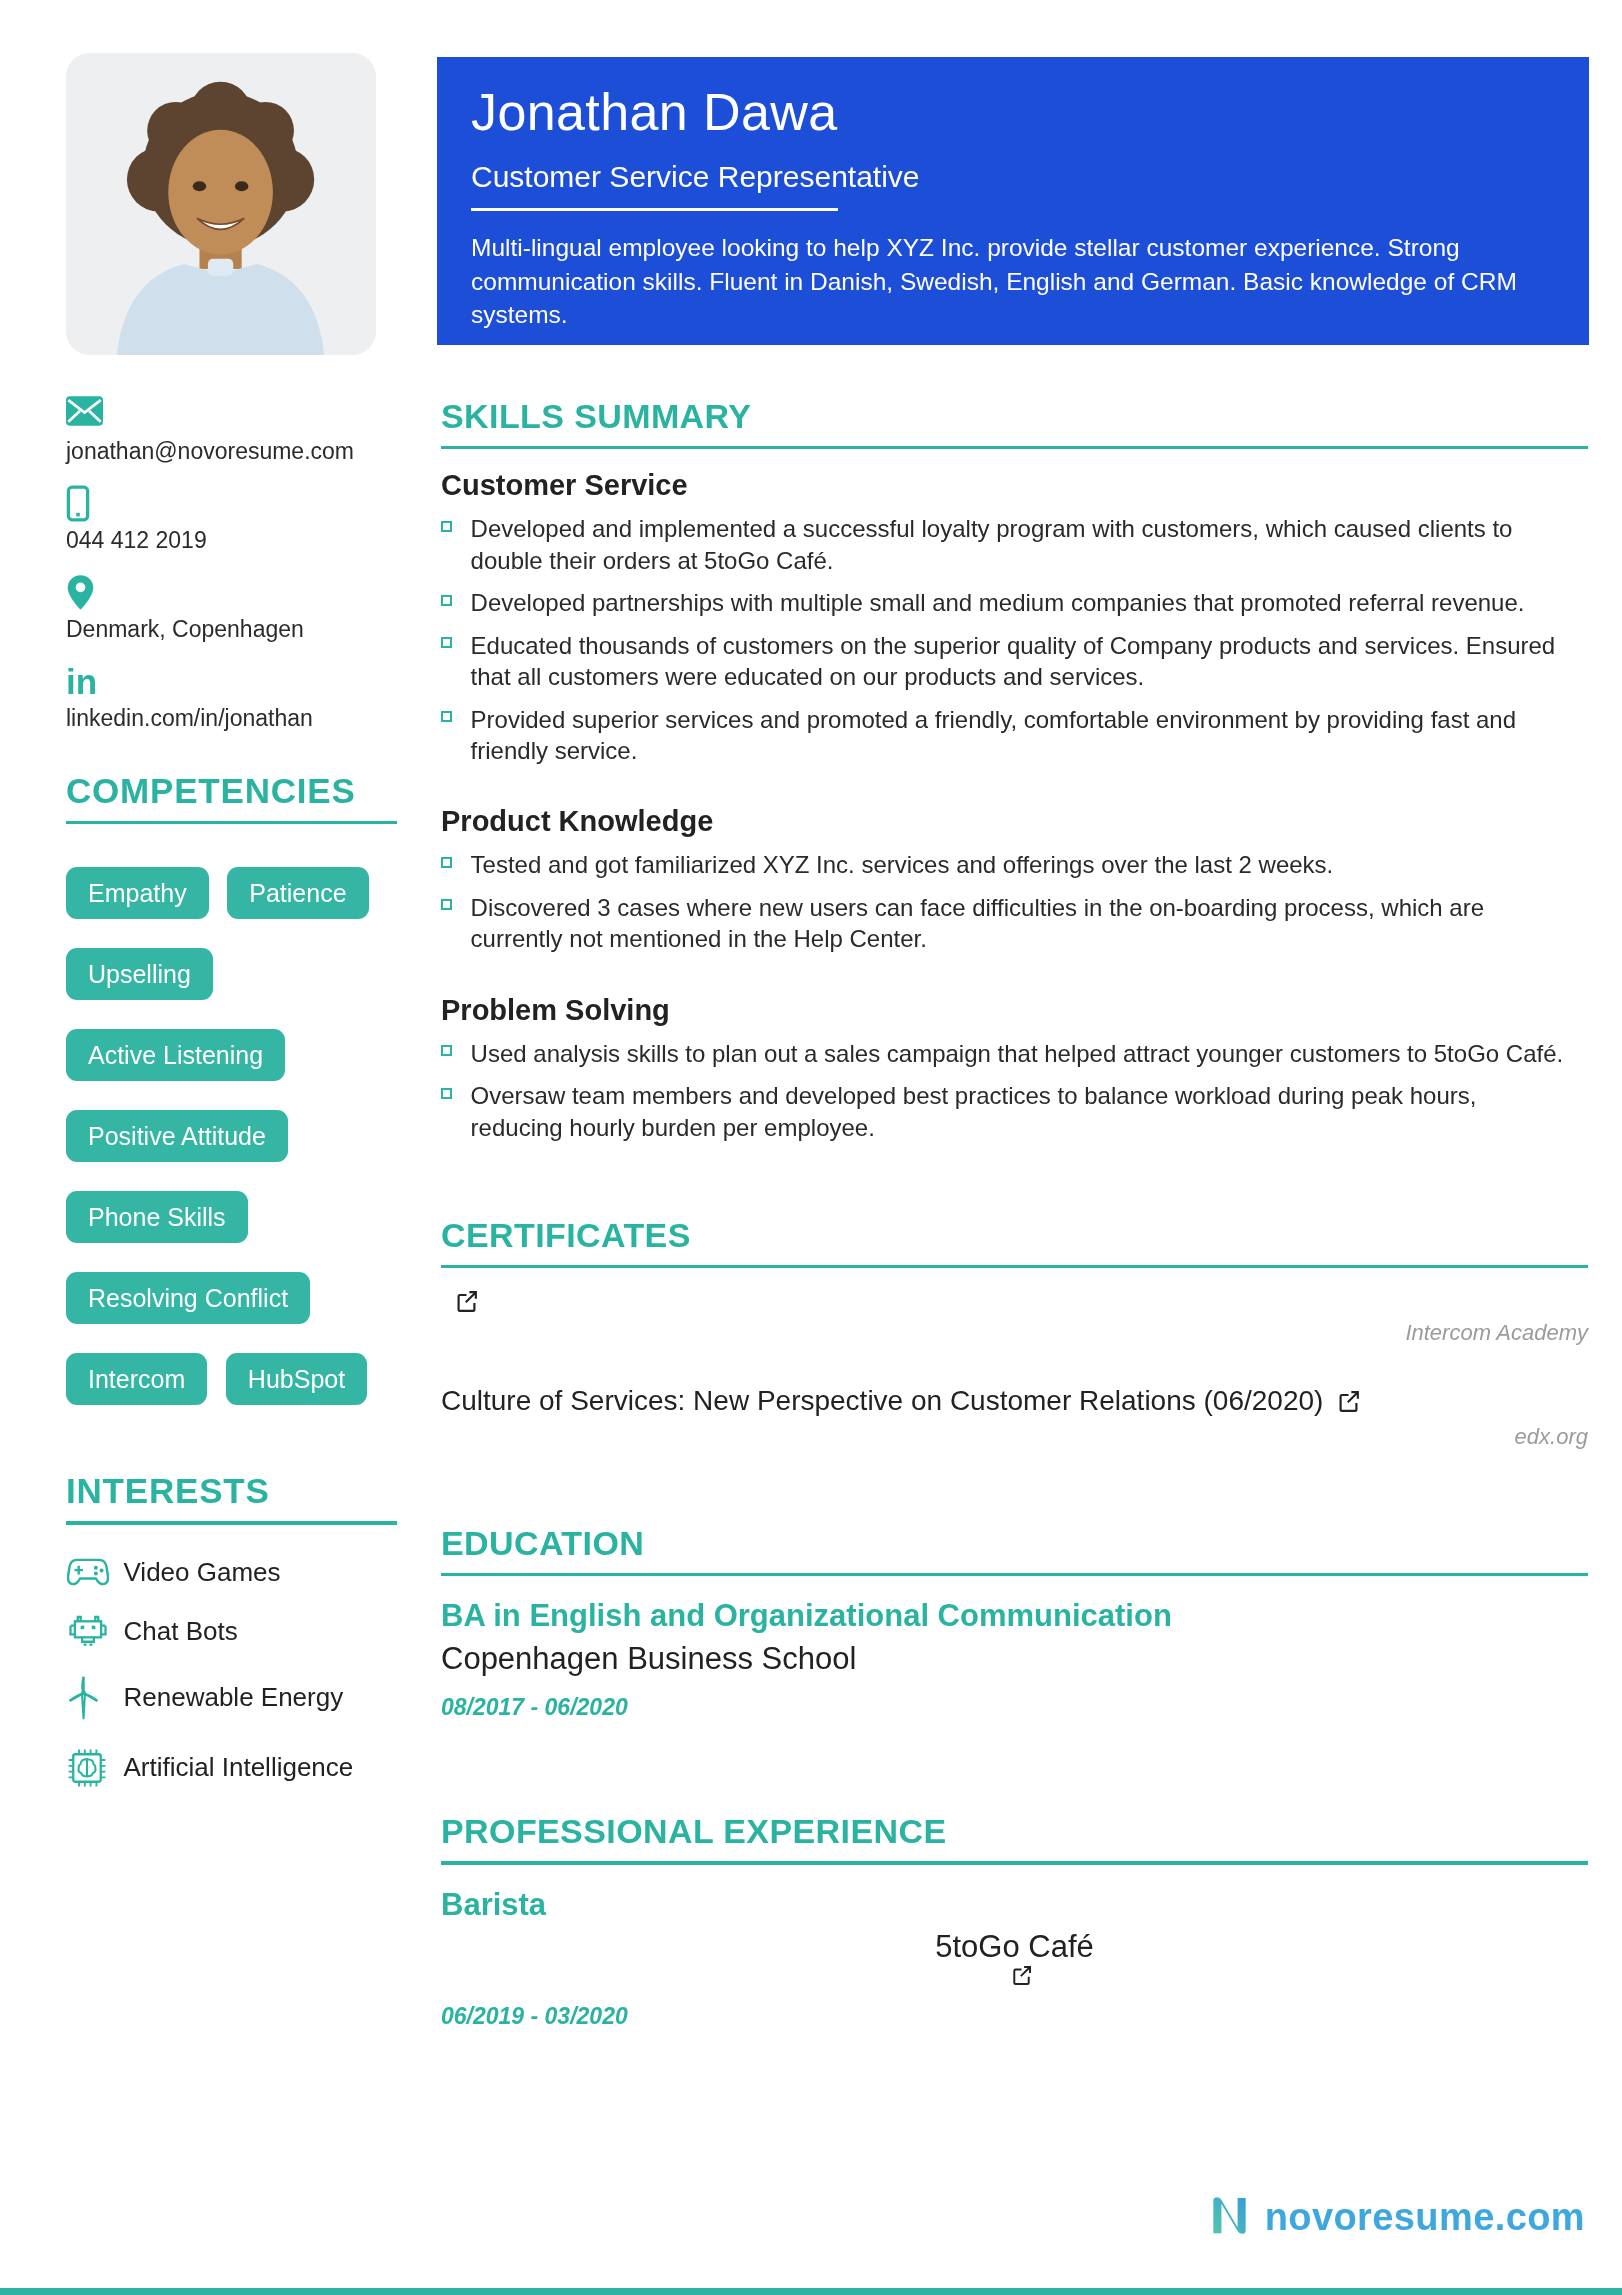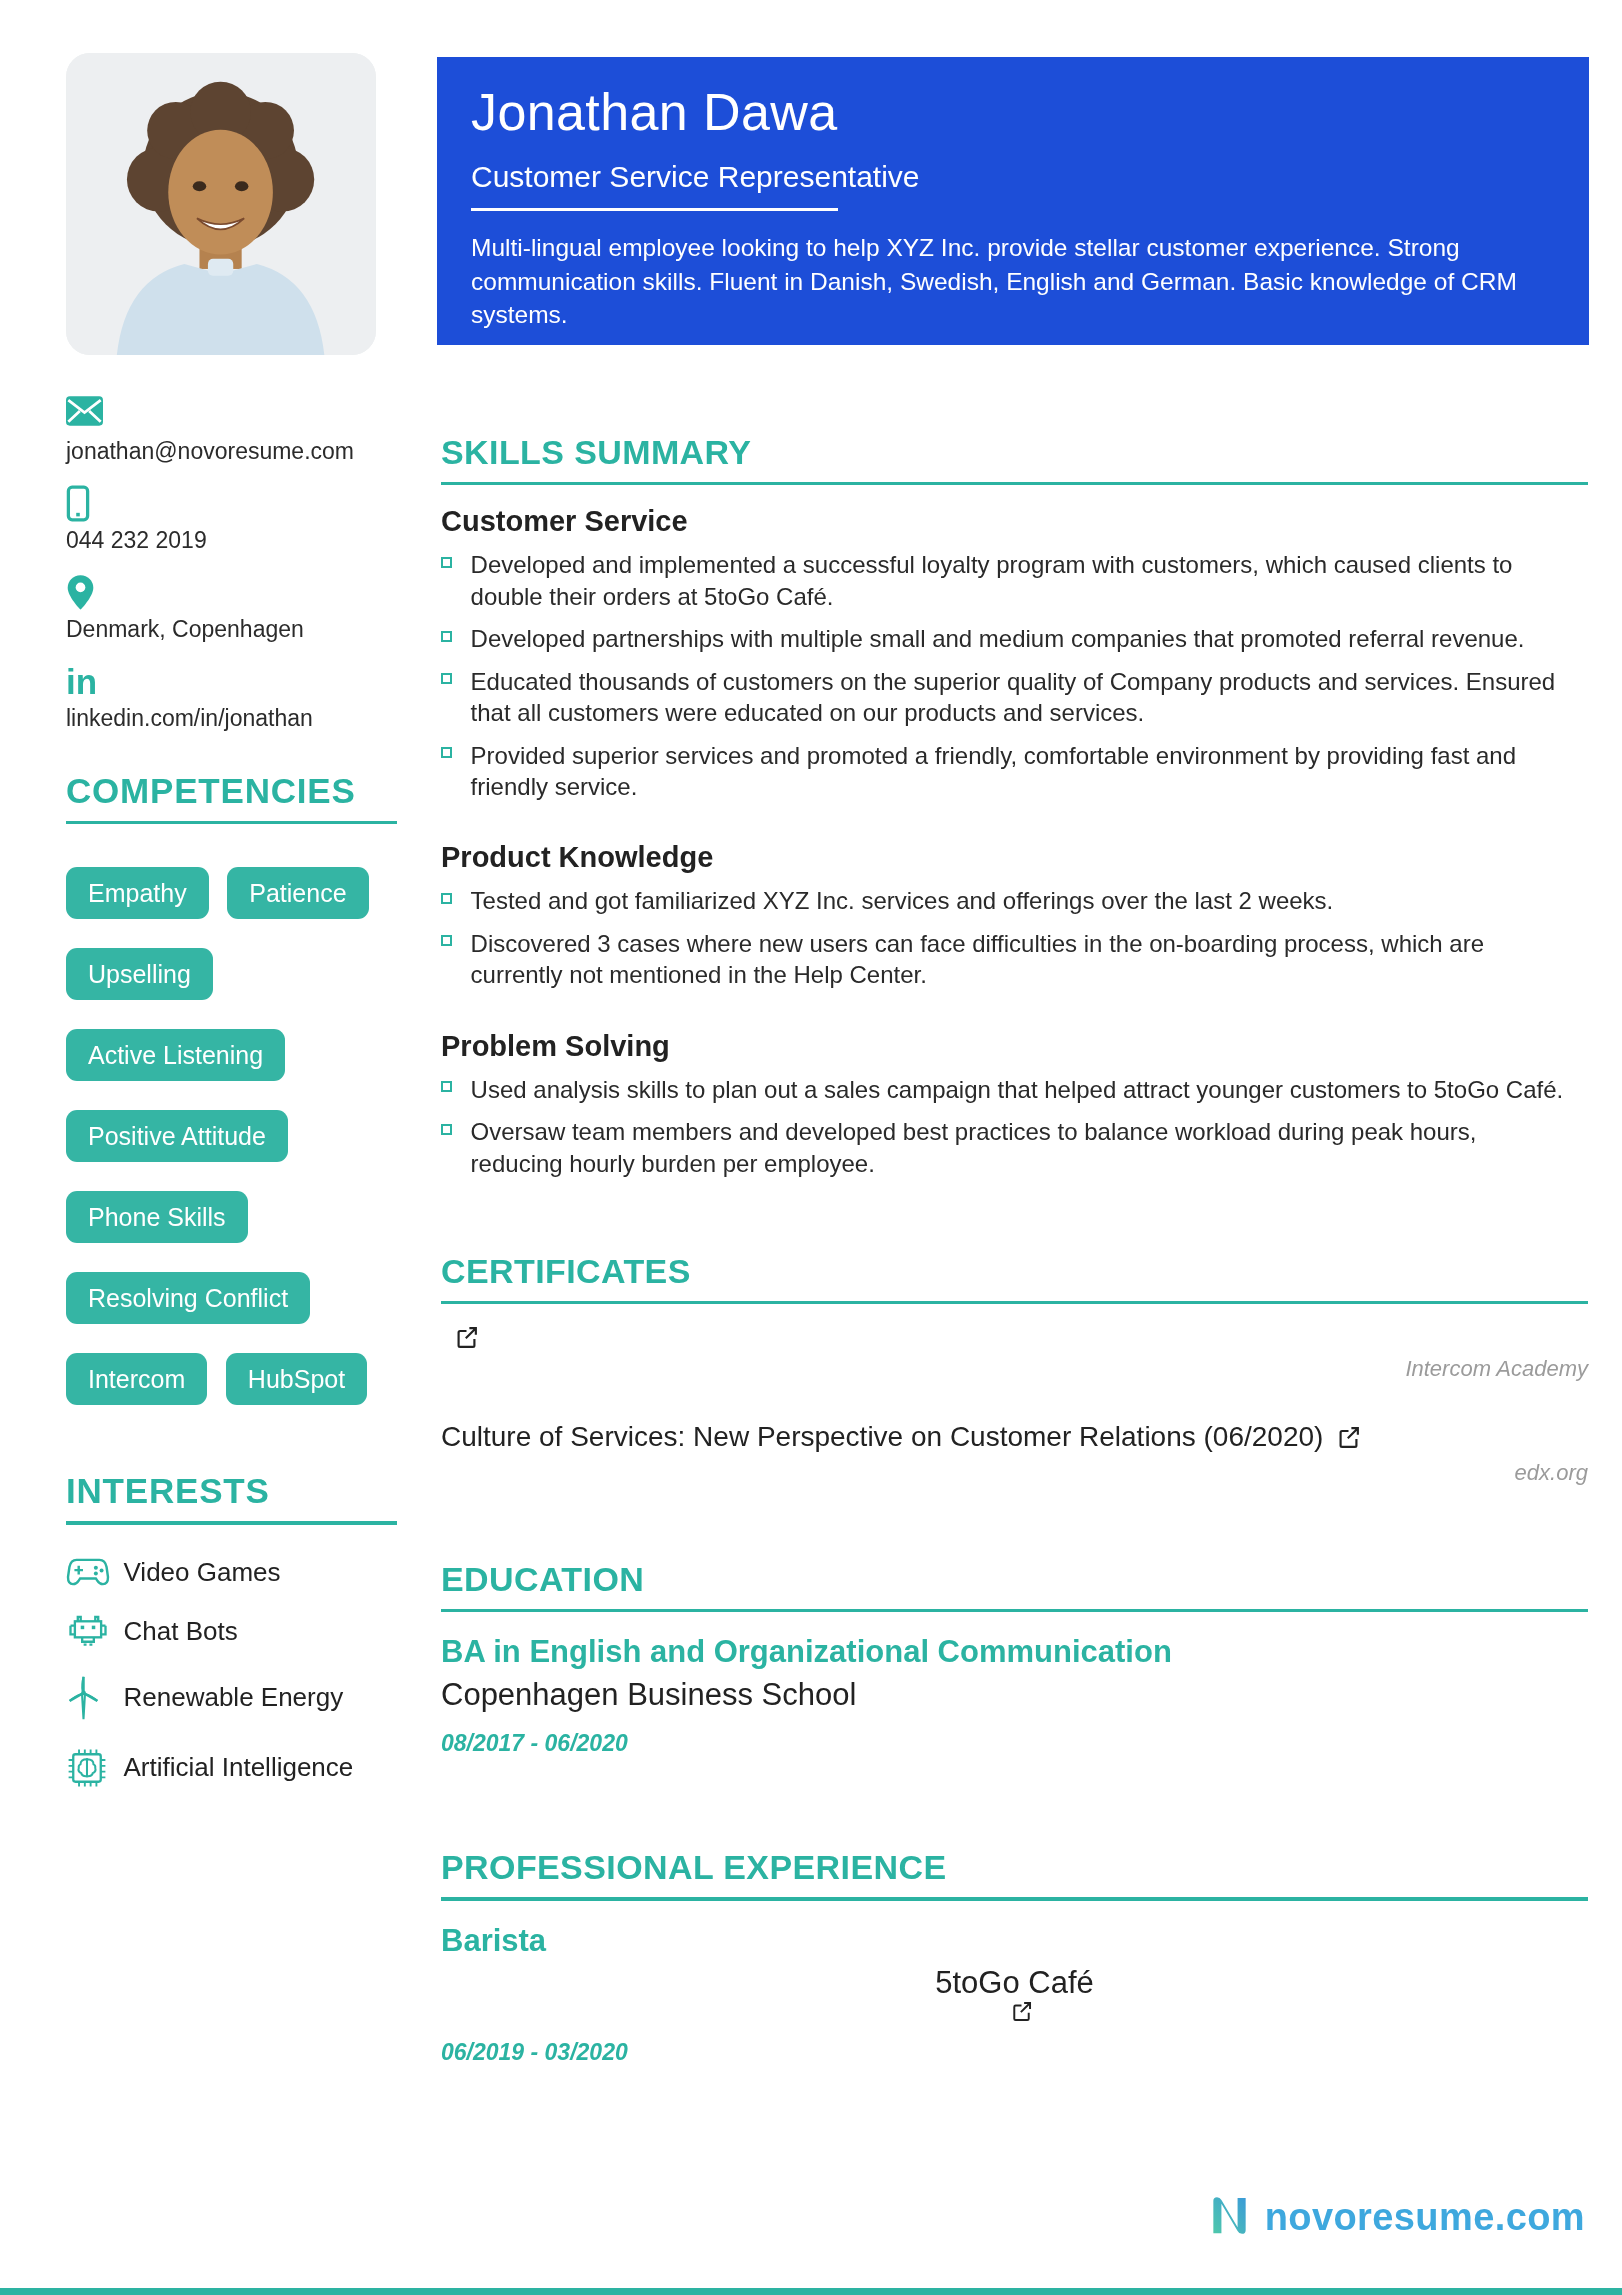--- a/index.html
+++ b/index.html
@@ -41,7 +41,7 @@
   .header-summary { margin-top:20px; font-size:24.5px; line-height:1.38; width:1075px; }
   
   .right-col { position:absolute; left:441px; top:397px; width:1147px; }
-  .section-heading { font-size:34px; font-weight:bold; color:#2bb3a2; letter-spacing:0.4px;margin-top:36px; }
+  .section-heading { font-size:34px; font-weight:bold; color:#2bb3a2; letter-spacing:0.4px; }
   .section-rule { margin-top:10px; width:100%; height:3.4px; background:#2bb3a2; border:none; }
   .group-title { font-size:29px; color:#222; margin-top:20px; }
   .bullet { display:flex; margin-top:11px; }

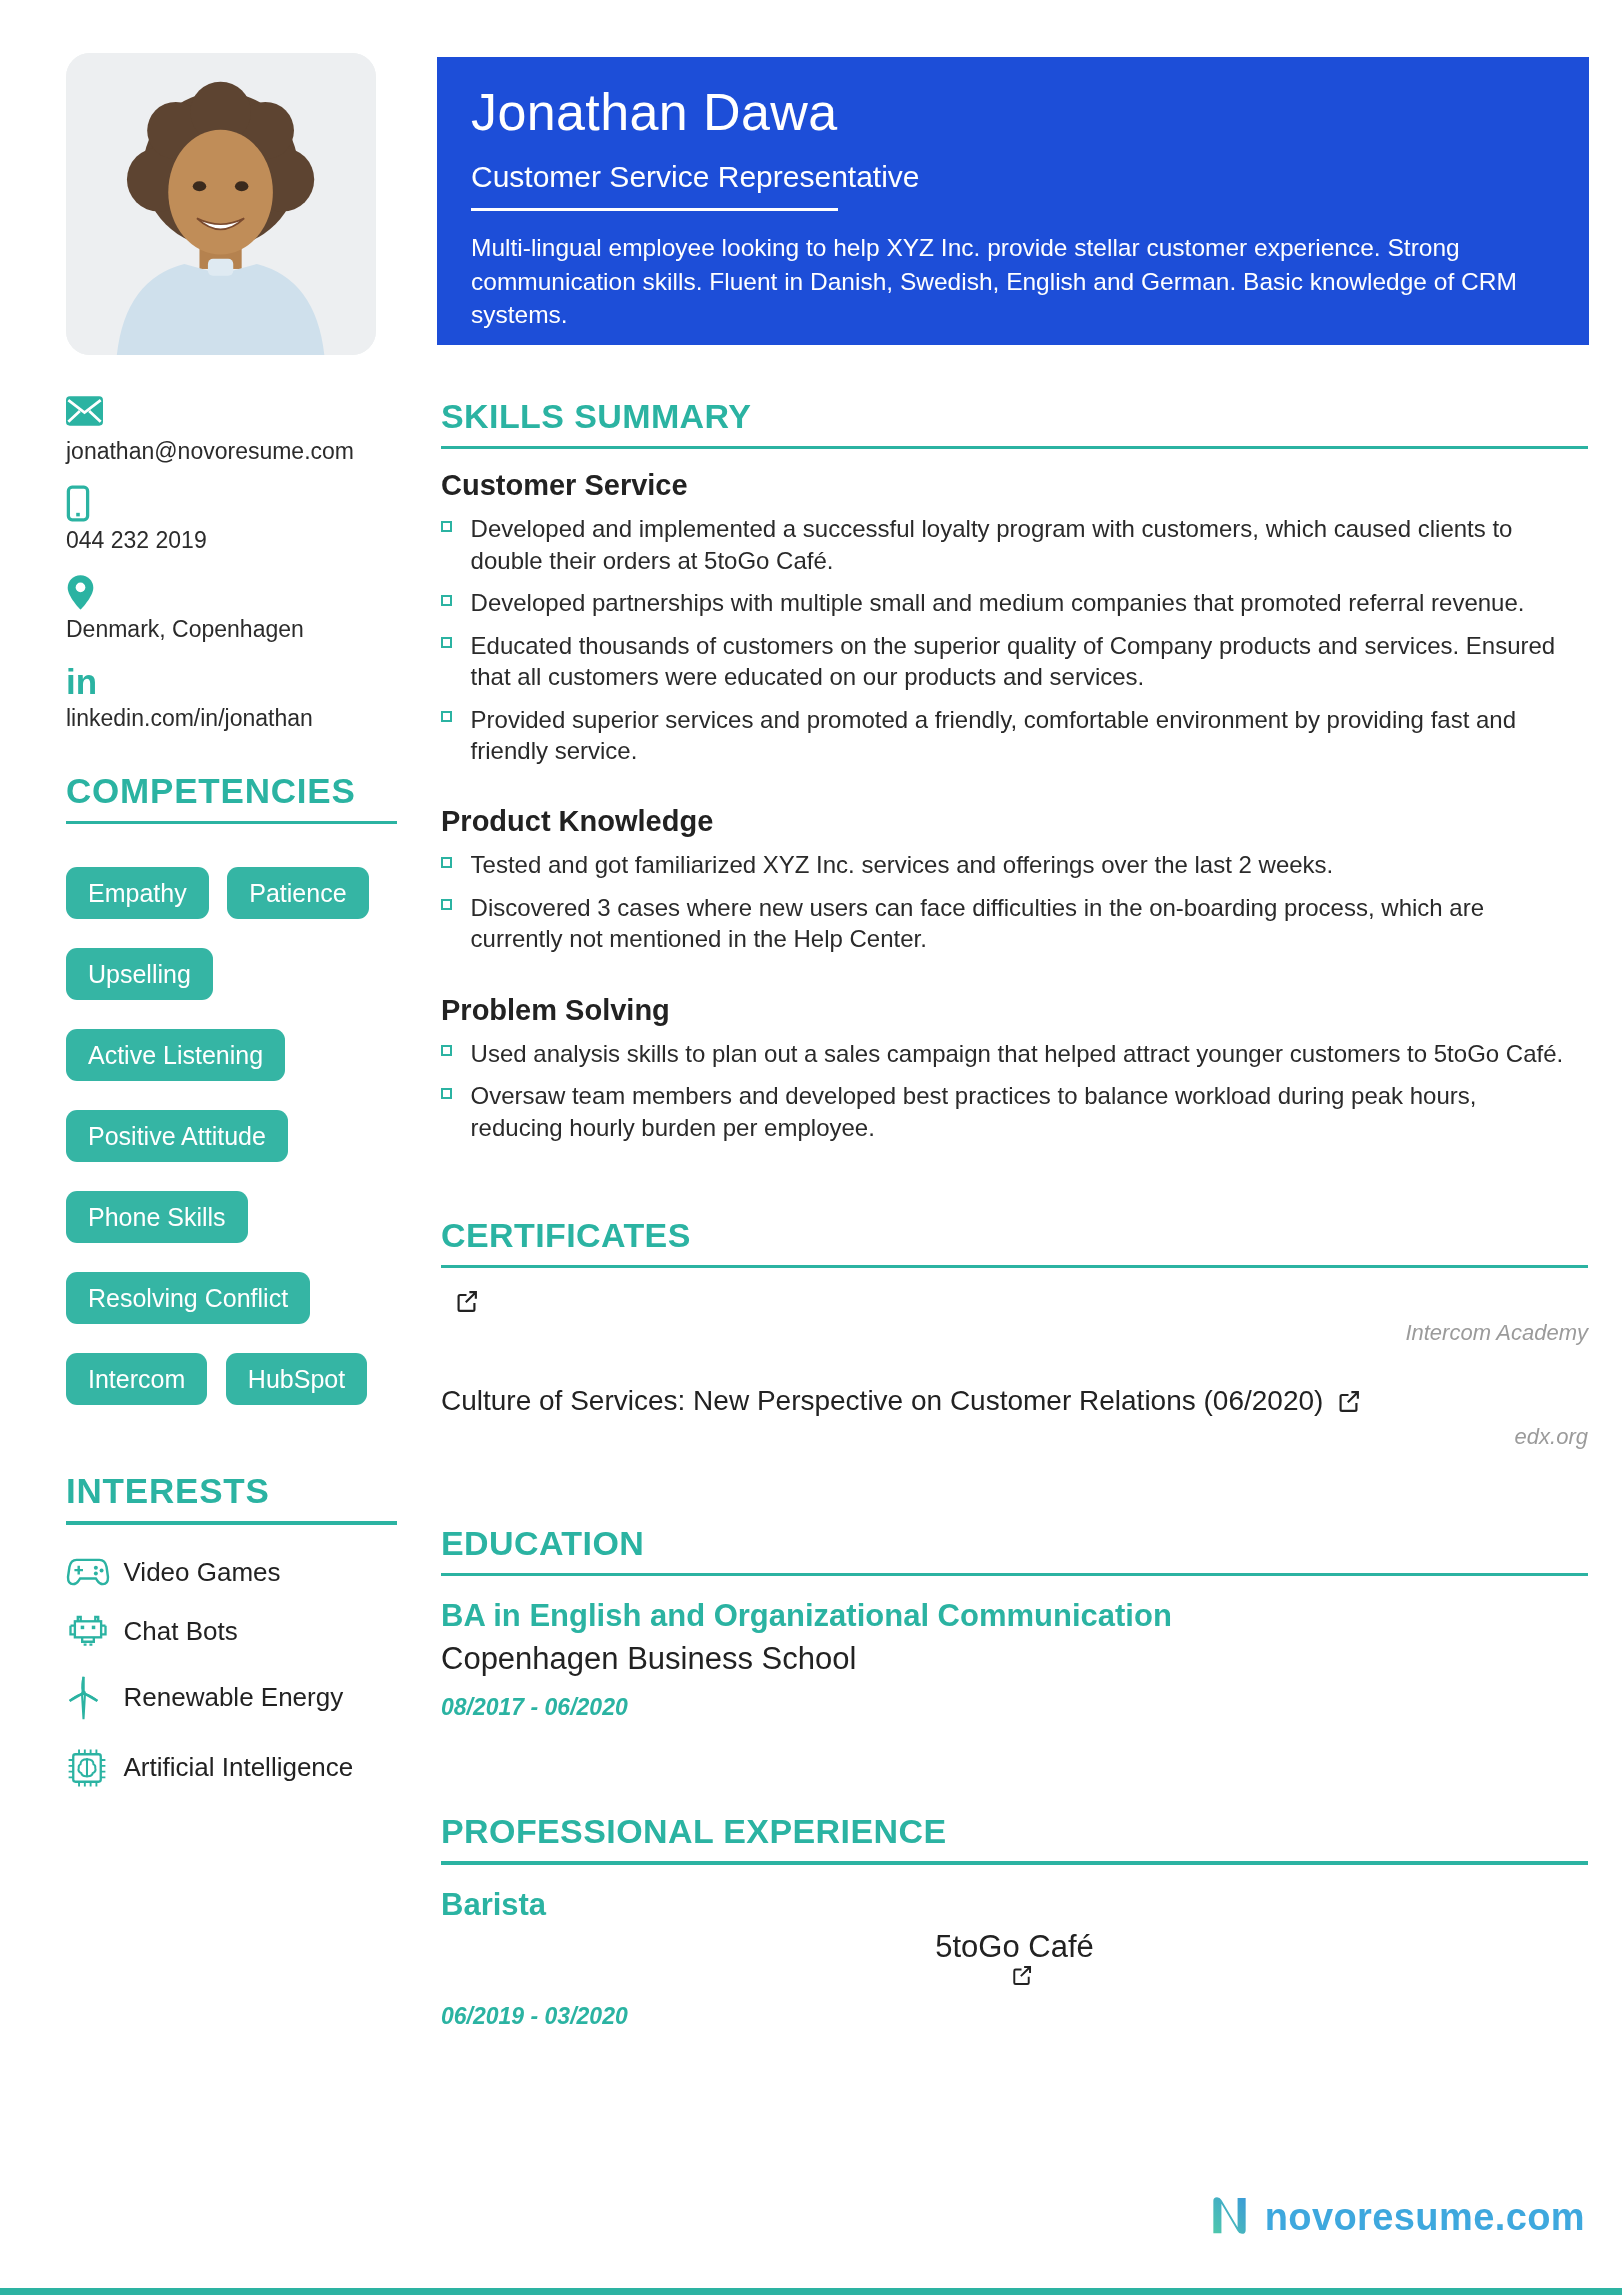--- a/index.html
+++ b/index.html
@@ -122,7 +122,7 @@
           <rect x="6.8" y="18.8" width="2.4" height="2.4" fill="#2bb3a2"></rect>
         </svg>
       </span>
-      <span class="cvalue">044 232 2019</span>
+      <span class="cvalue">044 412 2019</span>
     </div>
     <div class="contact-item">
       <span class="cicon">

